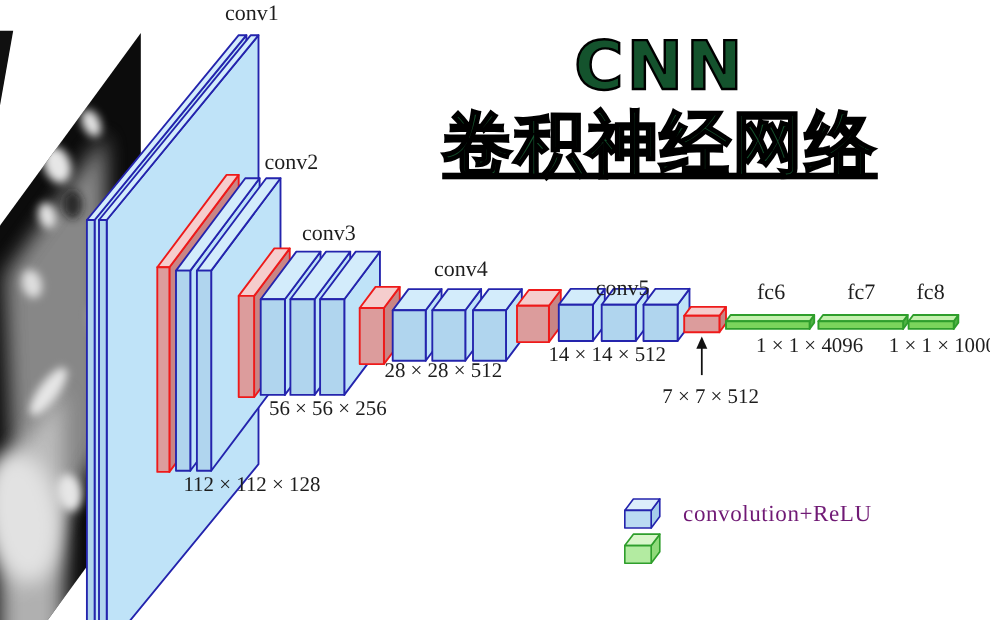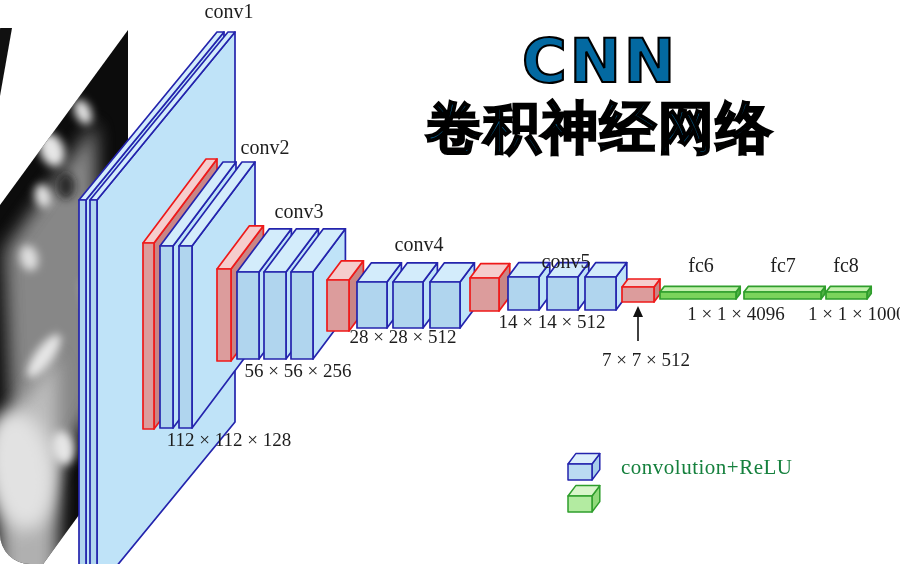--- a/index.html
+++ b/index.html
@@ -6,7 +6,6 @@
   .canvas{
     position:relative;width:900px;height:564px;overflow:hidden;background:#ffffff;
     font-family:"Liberation Serif", serif;
-    border-radius:30px;
   }
   svg.net{position:absolute;left:0;top:0;}
   .title{

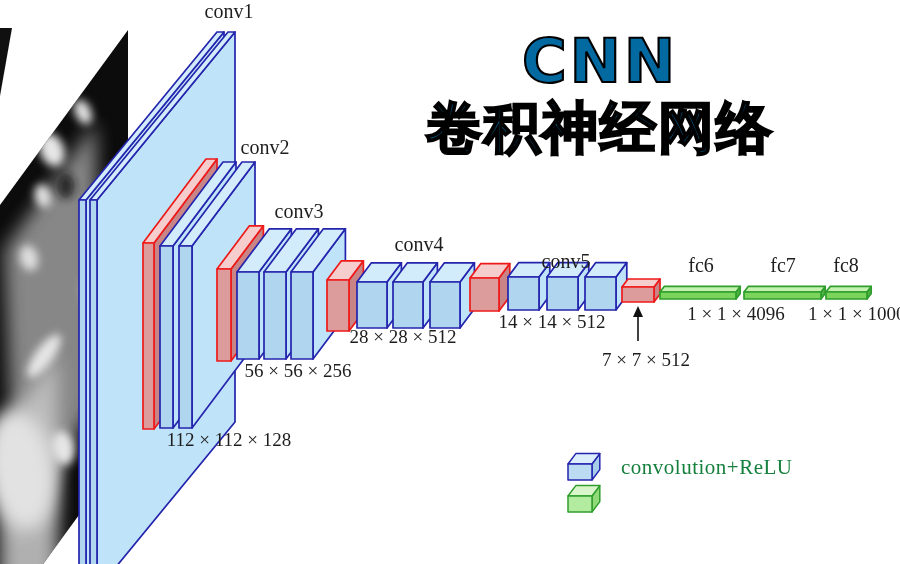--- a/index.html
+++ b/index.html
@@ -9,7 +9,7 @@
   }
   svg.net{position:absolute;left:0;top:0;}
   .title{
-    position:absolute;left:340px;top:30px;width:520px;text-align:center;color:#0369a1;
+    position:absolute;left:340px;top:30px;width:520px;text-align:center;color:#14532d;
     font-family:"DejaVu Sans","Liberation Sans",sans-serif;font-weight:900;
     -webkit-text-stroke:2.2px #000;
   }

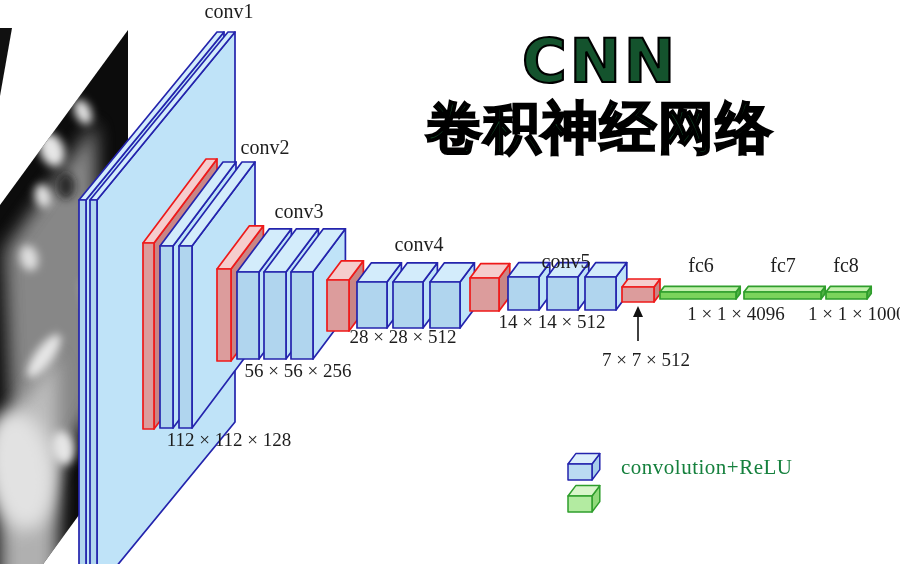--- a/index.html
+++ b/index.html
@@ -14,7 +14,7 @@
     -webkit-text-stroke:2.2px #000;
   }
   .title .t1{font-size:61px;line-height:1.0;letter-spacing:3px;}
-  .title .t2{font-size:56px;line-height:1.0;margin-top:9px;letter-spacing:2px;}
+  .title .t2{font-size:64px;line-height:1.0;margin-top:9px;letter-spacing:2px;text-decoration:underline;}
   .legend{position:absolute;left:565px;top:452px;}
   .lrow{display:flex;align-items:center;margin-bottom:1px;height:31px;}
   .licon{width:46px;height:31px;flex:0 0 46px;}

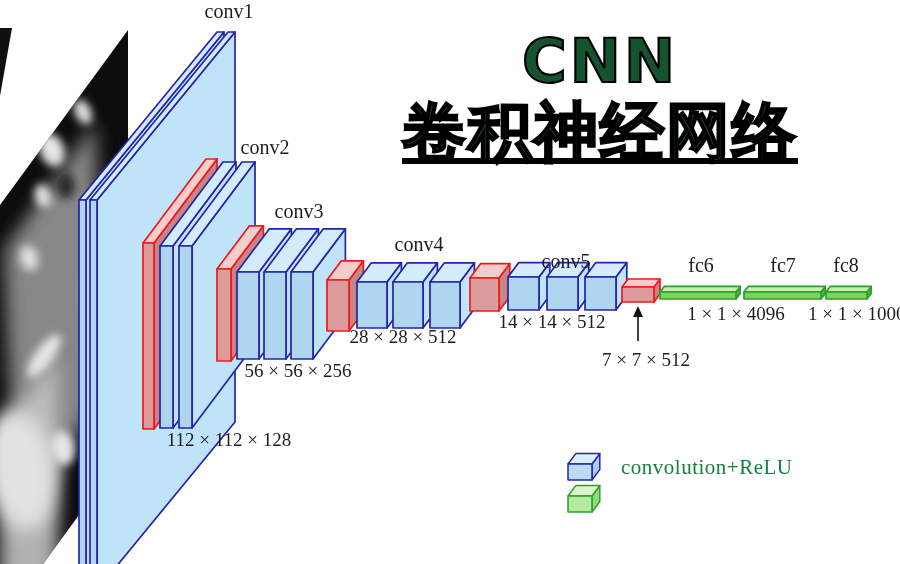--- a/index.html
+++ b/index.html
@@ -19,7 +19,7 @@
   .lrow{display:flex;align-items:center;margin-bottom:1px;height:31px;}
   .licon{width:46px;height:31px;flex:0 0 46px;}
   .ltext{
-    font-family:"Liberation Serif",serif;font-size:21px;color:#15803d;
+    font-family:"Liberation Serif",serif;font-size:21px;color:#701a75;
     letter-spacing:0.5px;margin-left:10px;white-space:nowrap;
   }
 </style>

